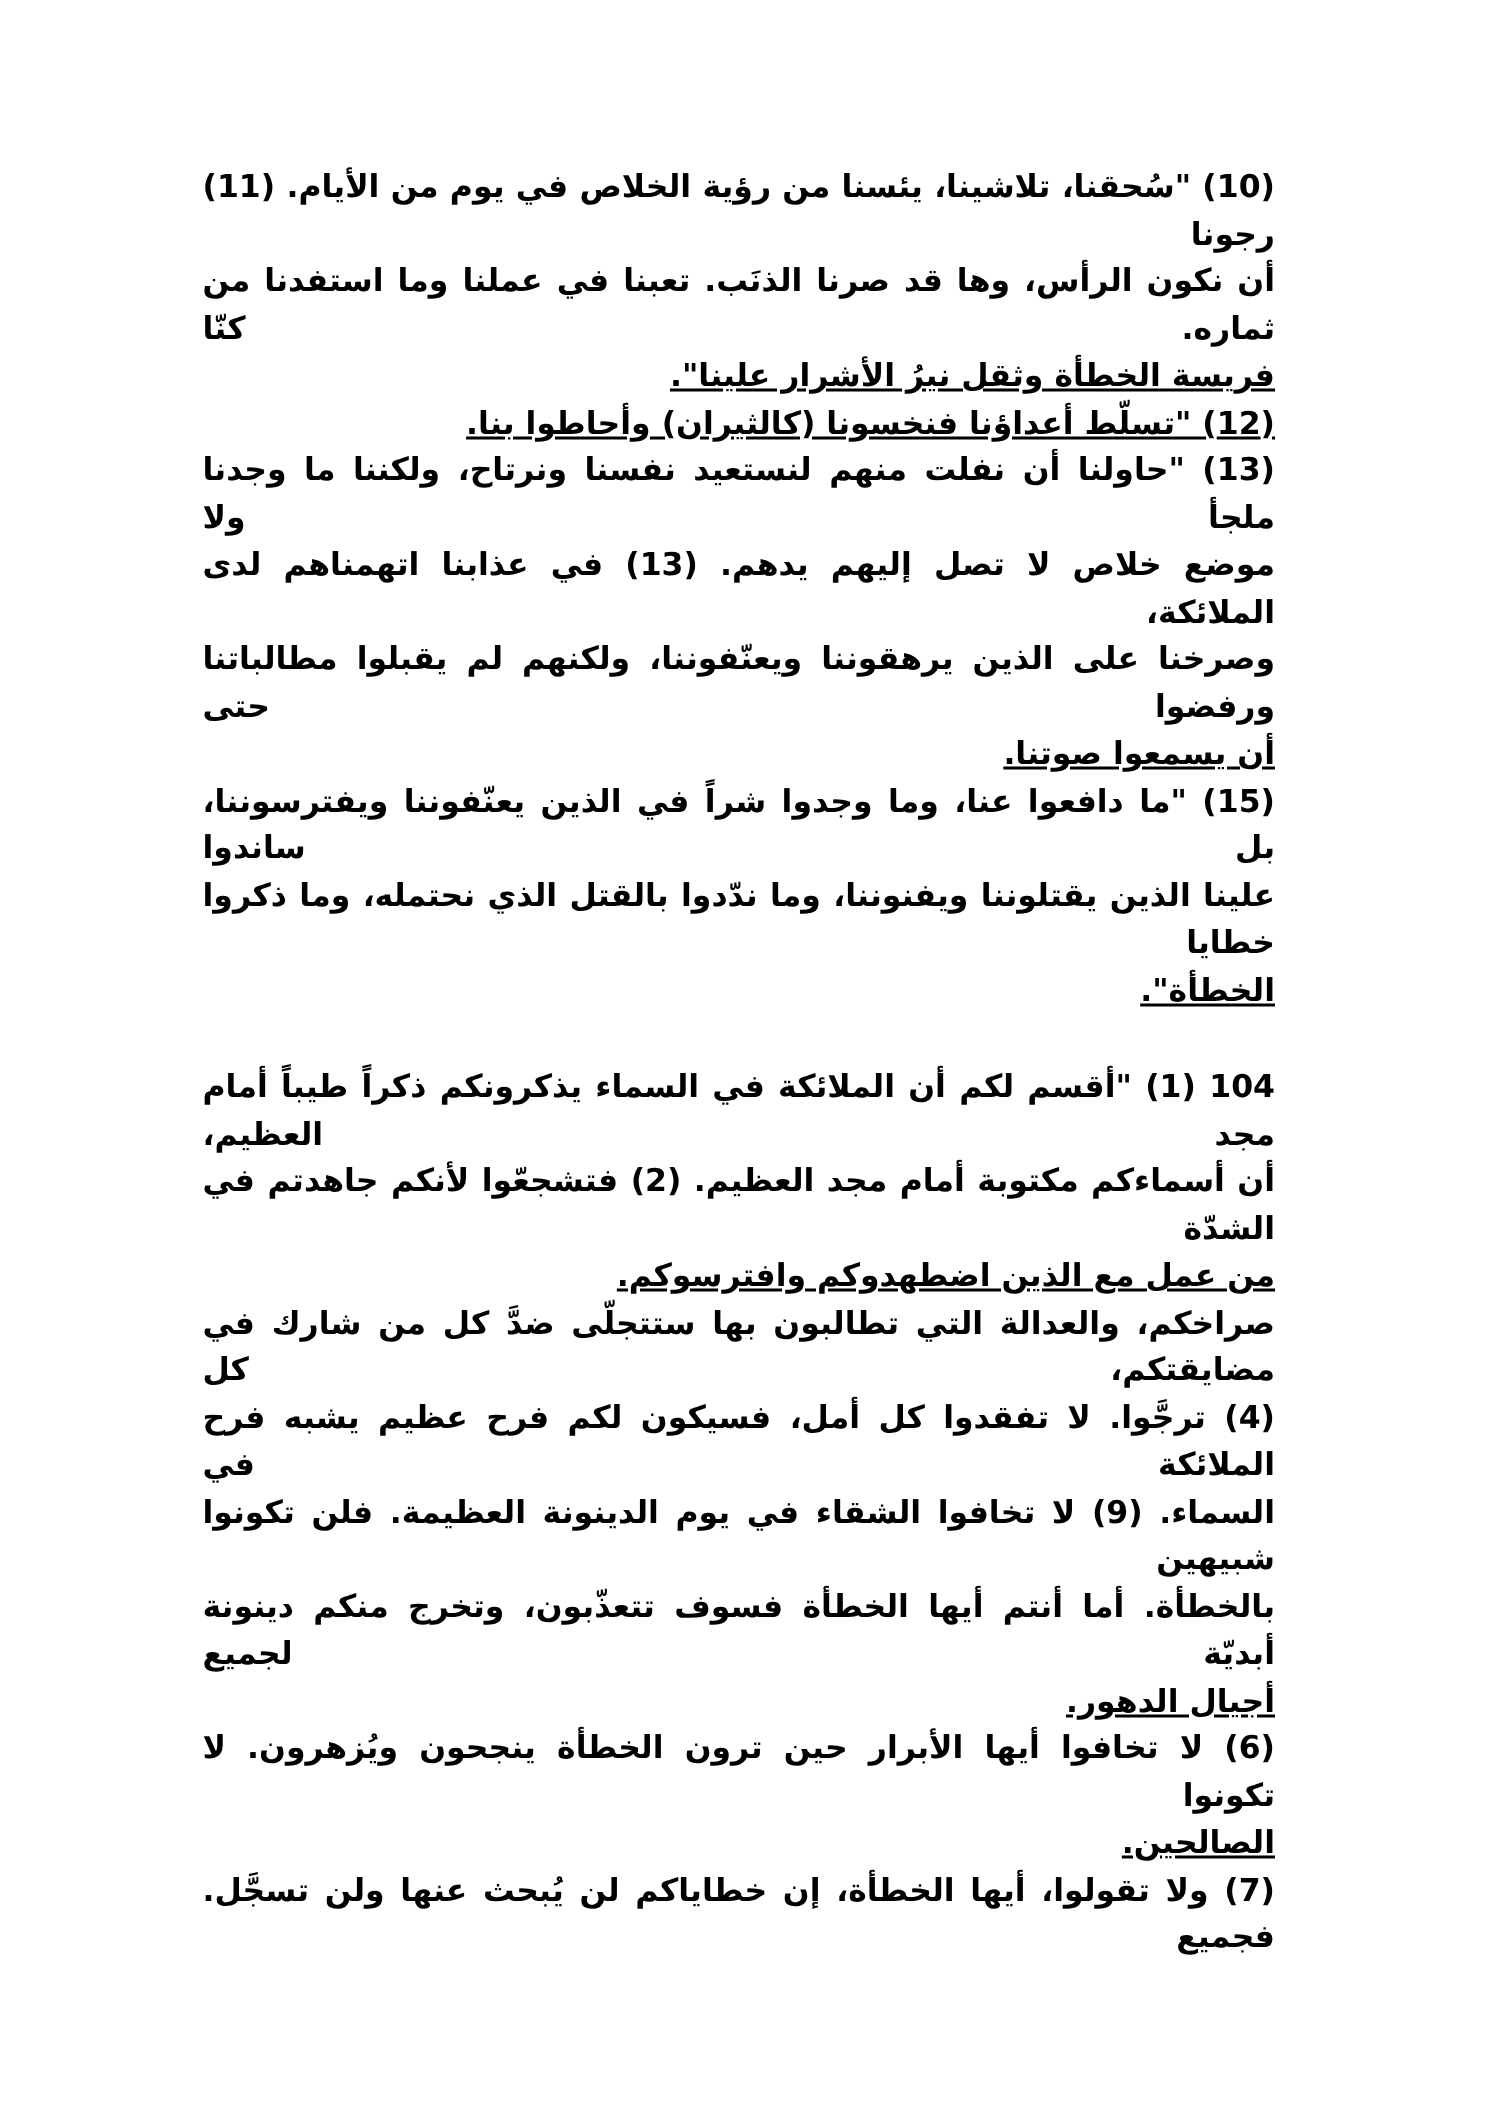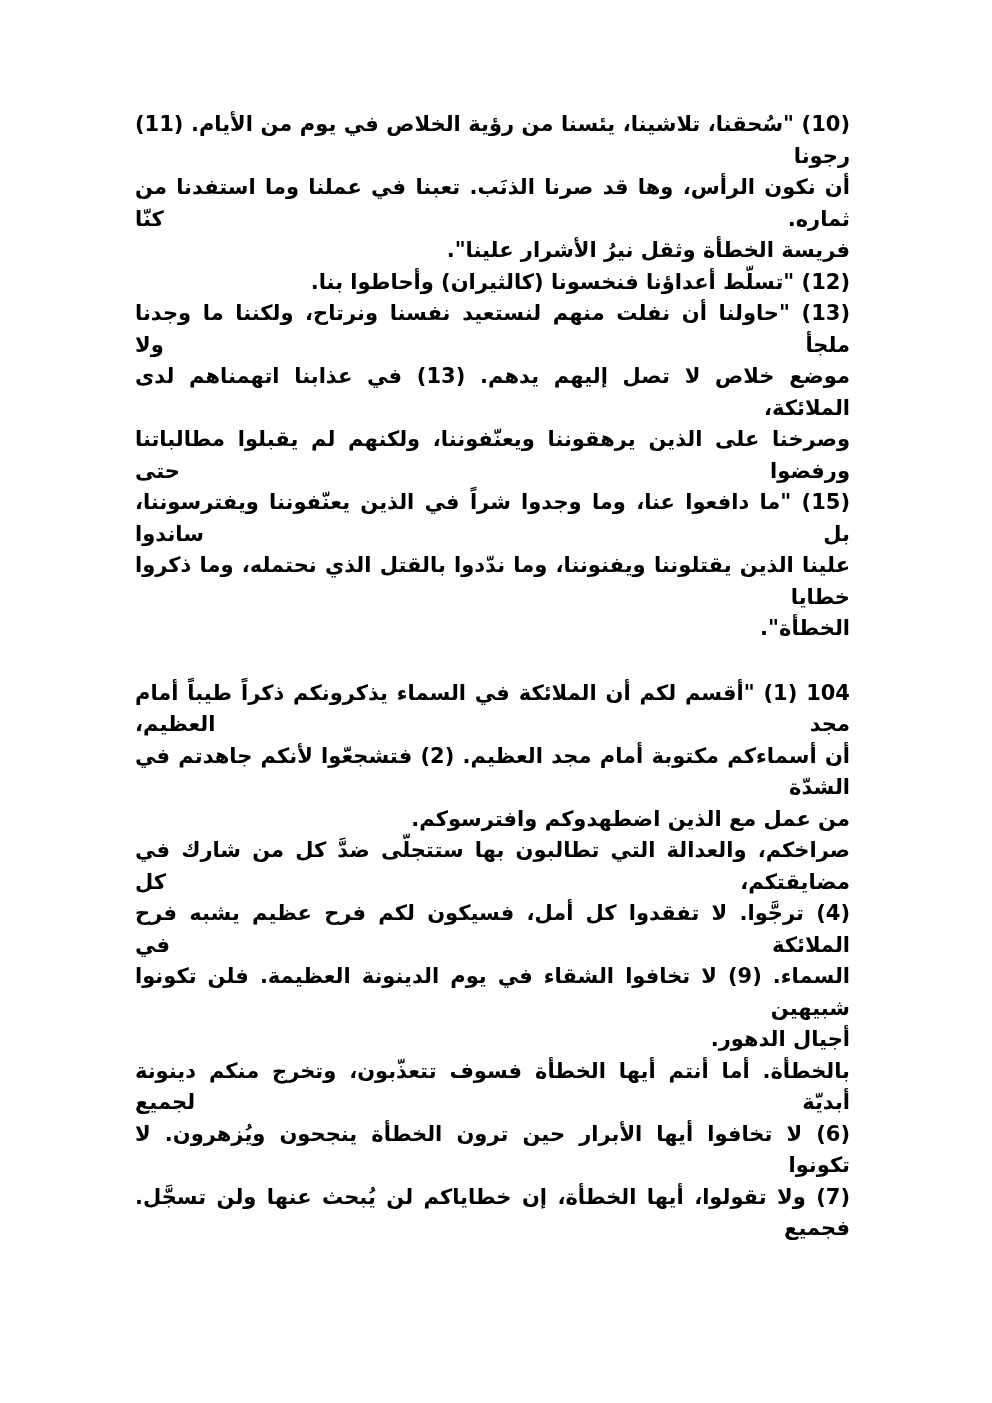--- a/index.html
+++ b/index.html
@@ -36,6 +36,7 @@
   .line.last {
     text-align: left;
     text-align-last: right;
+    text-decoration: underline;
   }
 </style>
 </head>

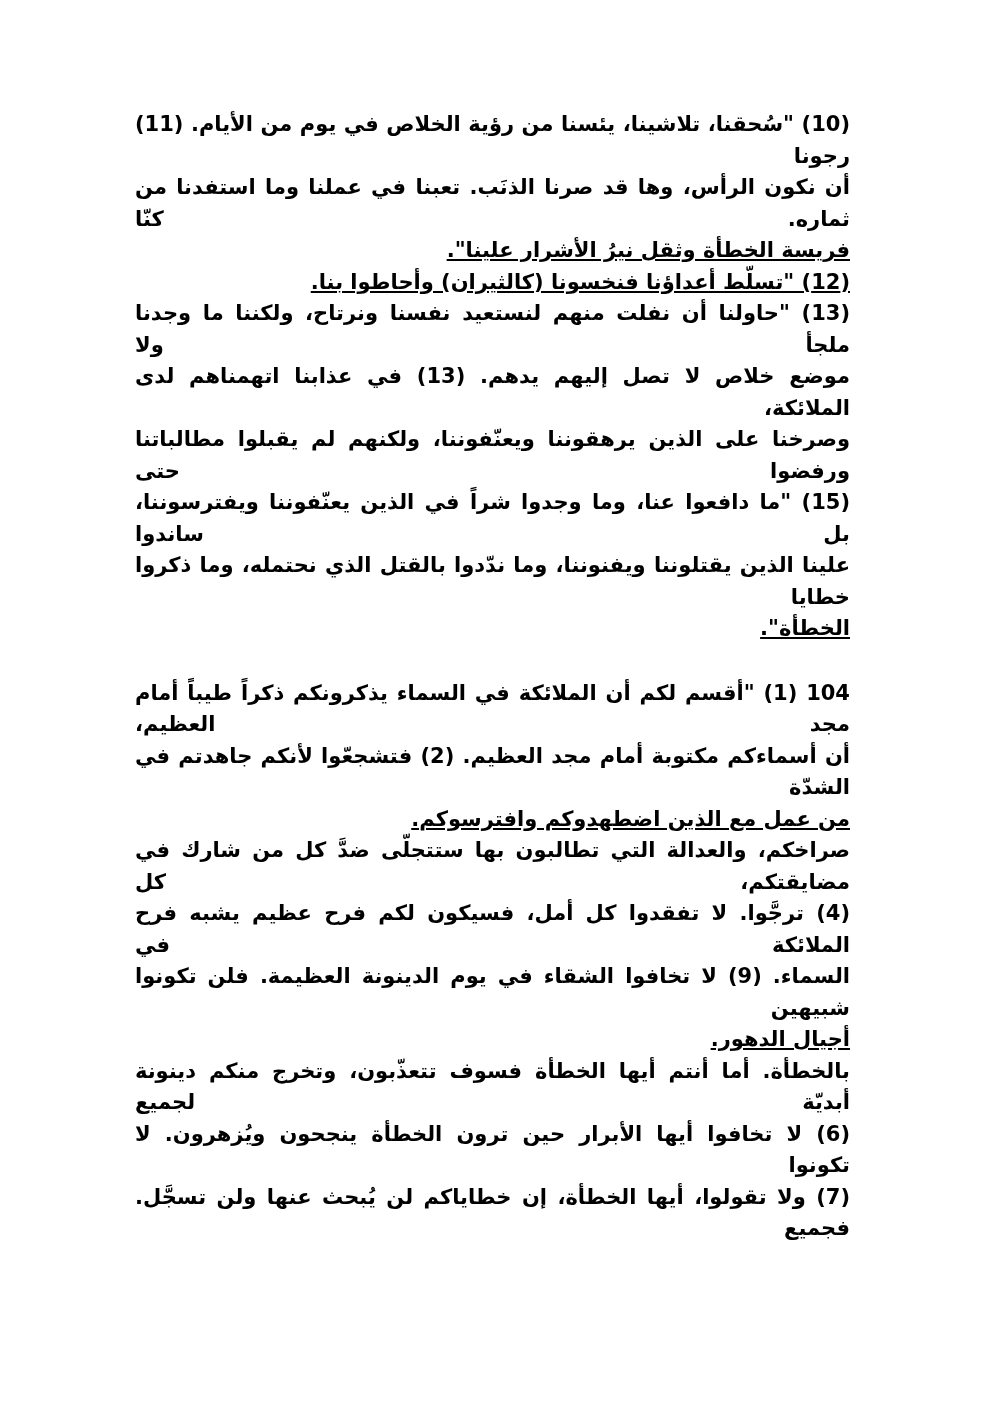--- a/index.html
+++ b/index.html
@@ -56,6 +56,7 @@
         <div class="line">(13) "حاولنا أن نفلت منهم لنستعيد نفسنا ونرتاح، ولكننا ما وجدنا ملجأ ولا</div>
         <div class="line">موضع خلاص لا تصل إليهم يدهم. (13) في عذابنا اتهمناهم لدى الملائكة،</div>
         <div class="line">وصرخنا على الذين يرهقوننا ويعنّفوننا، ولكنهم لم يقبلوا مطالباتنا ورفضوا حتى</div>
+        <div class="line last">أن يسمعوا صوتنا.</div>
       </div>
       <div class="section paragraph">
         <div class="line">(15) "ما دافعوا عنا، وما وجدوا شراً في الذين يعنّفوننا ويفترسوننا، بل ساندوا</div>

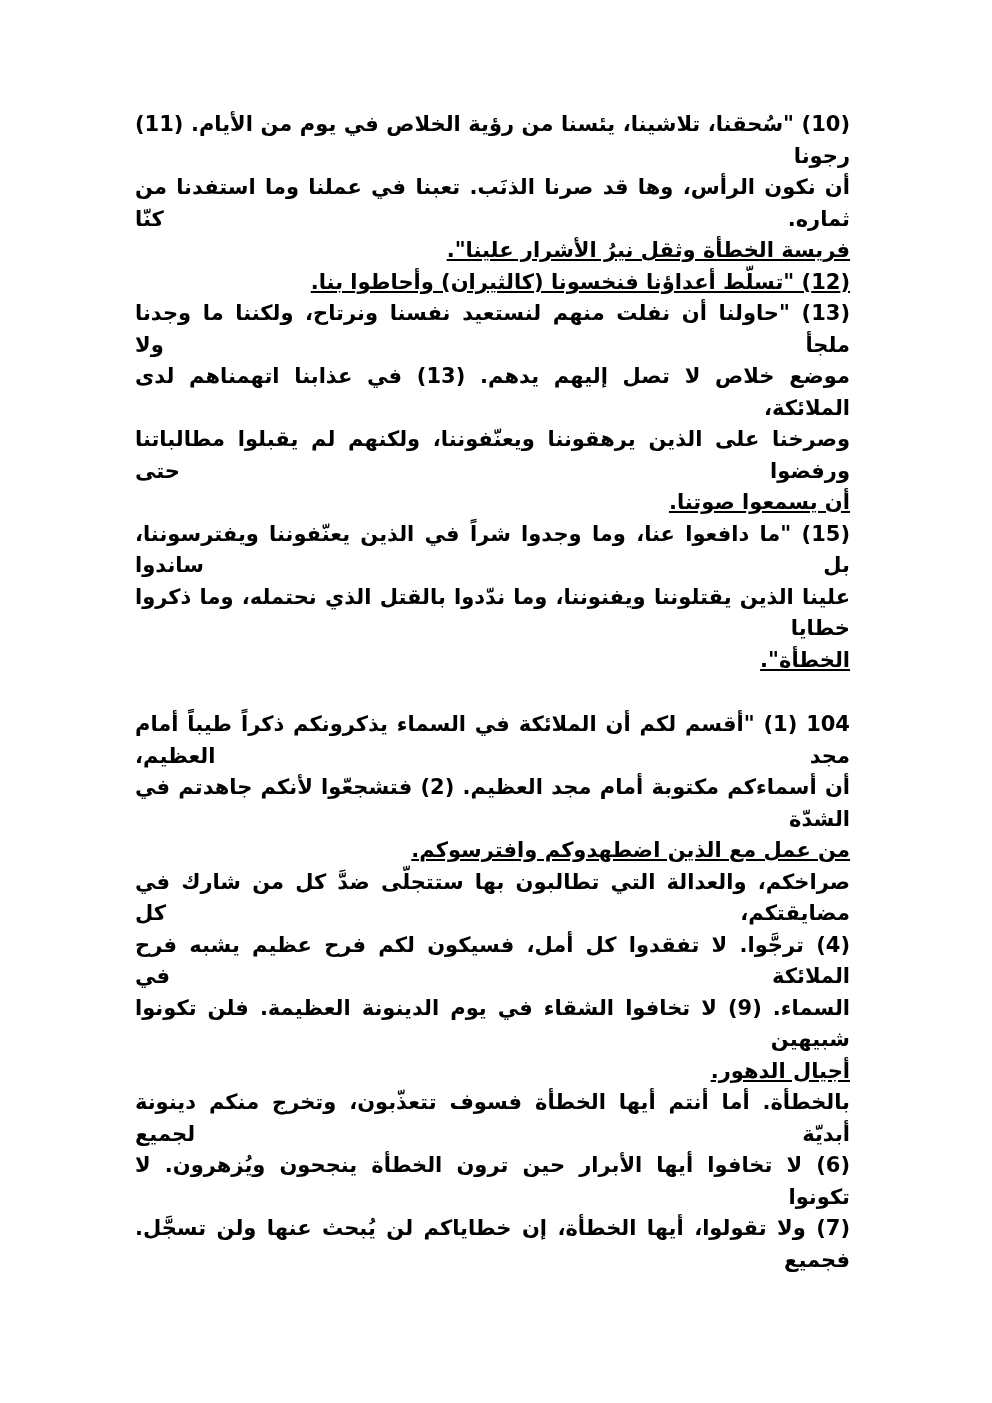--- a/index.html
+++ b/index.html
@@ -72,8 +72,8 @@
       <div class="section paragraph">
         <div class="line">(4) ترجَّوا. لا تفقدوا كل أمل، فسيكون لكم فرح عظيم يشبه فرح الملائكة في</div>
         <div class="line">السماء. (9) لا تخافوا الشقاء في يوم الدينونة العظيمة. فلن تكونوا شبيهين</div>
+        <div class="line">بالخطأة. أما أنتم أيها الخطأة فسوف تتعذّبون، وتخرج منكم دينونة أبديّة لجميع</div>
         <div class="line last">أجيال الدهور.</div>
-        <div class="line">بالخطأة. أما أنتم أيها الخطأة فسوف تتعذّبون، وتخرج منكم دينونة أبديّة لجميع</div>
       </div>
       <div class="section paragraph">
         <div class="line">(6) لا تخافوا أيها الأبرار حين ترون الخطأة ينجحون ويُزهرون. لا تكونوا</div>

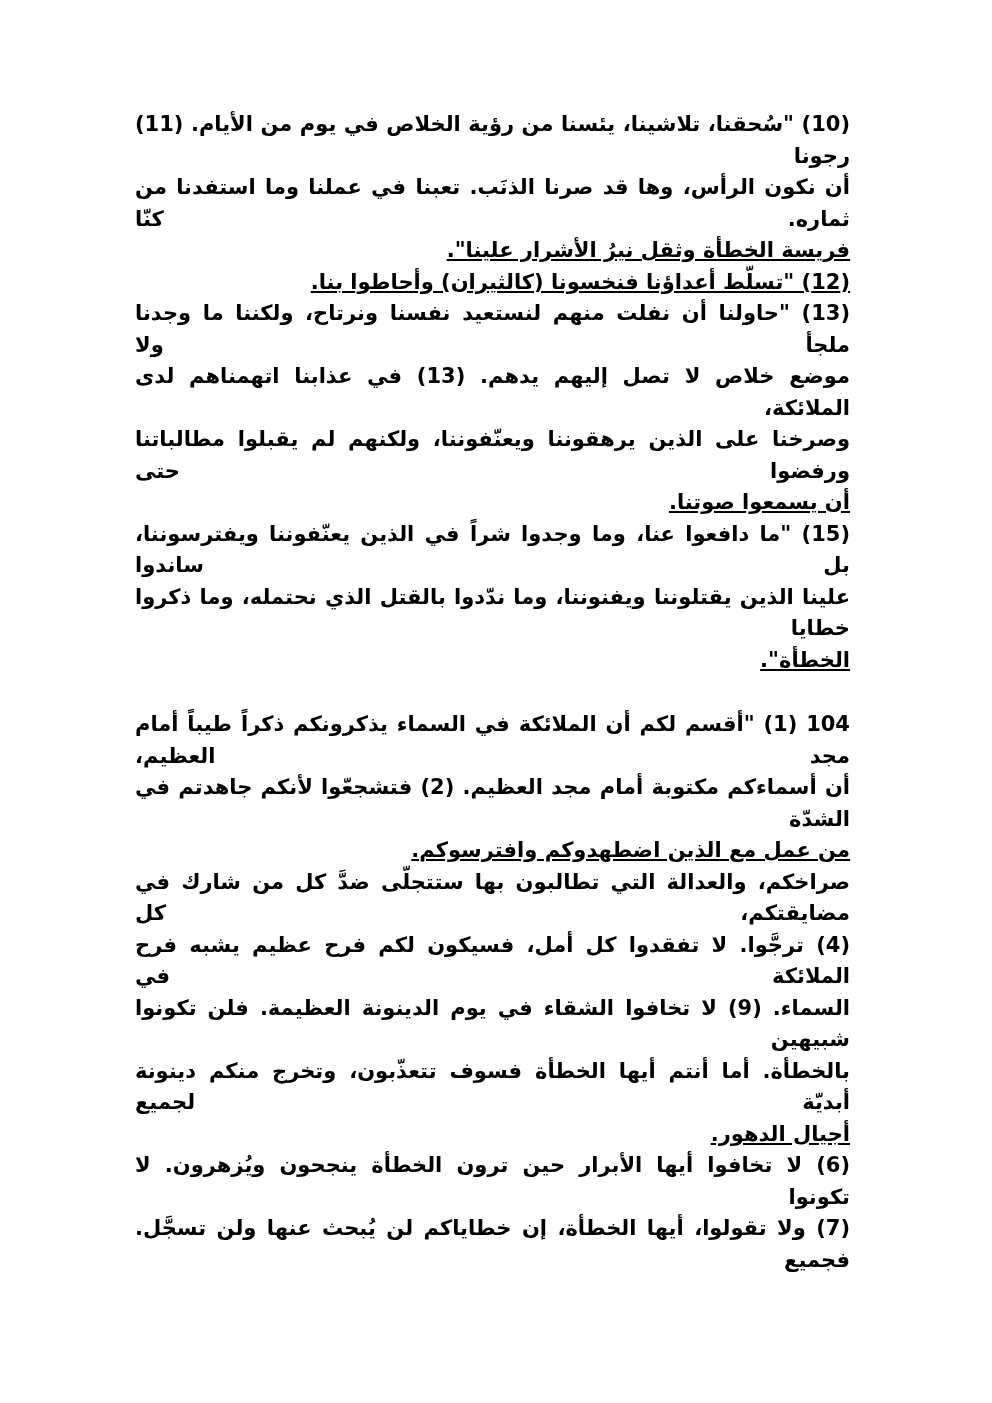--- a/index.html
+++ b/index.html
@@ -77,6 +77,7 @@
       </div>
       <div class="section paragraph">
         <div class="line">(6) لا تخافوا أيها الأبرار حين ترون الخطأة ينجحون ويُزهرون. لا تكونوا</div>
+        <div class="line last">الصالحين.</div>
       </div>
       <div class="section paragraph">
         <div class="line">(7) ولا تقولوا، أيها الخطأة، إن خطاياكم لن يُبحث عنها ولن تسجَّل. فجميع</div>

